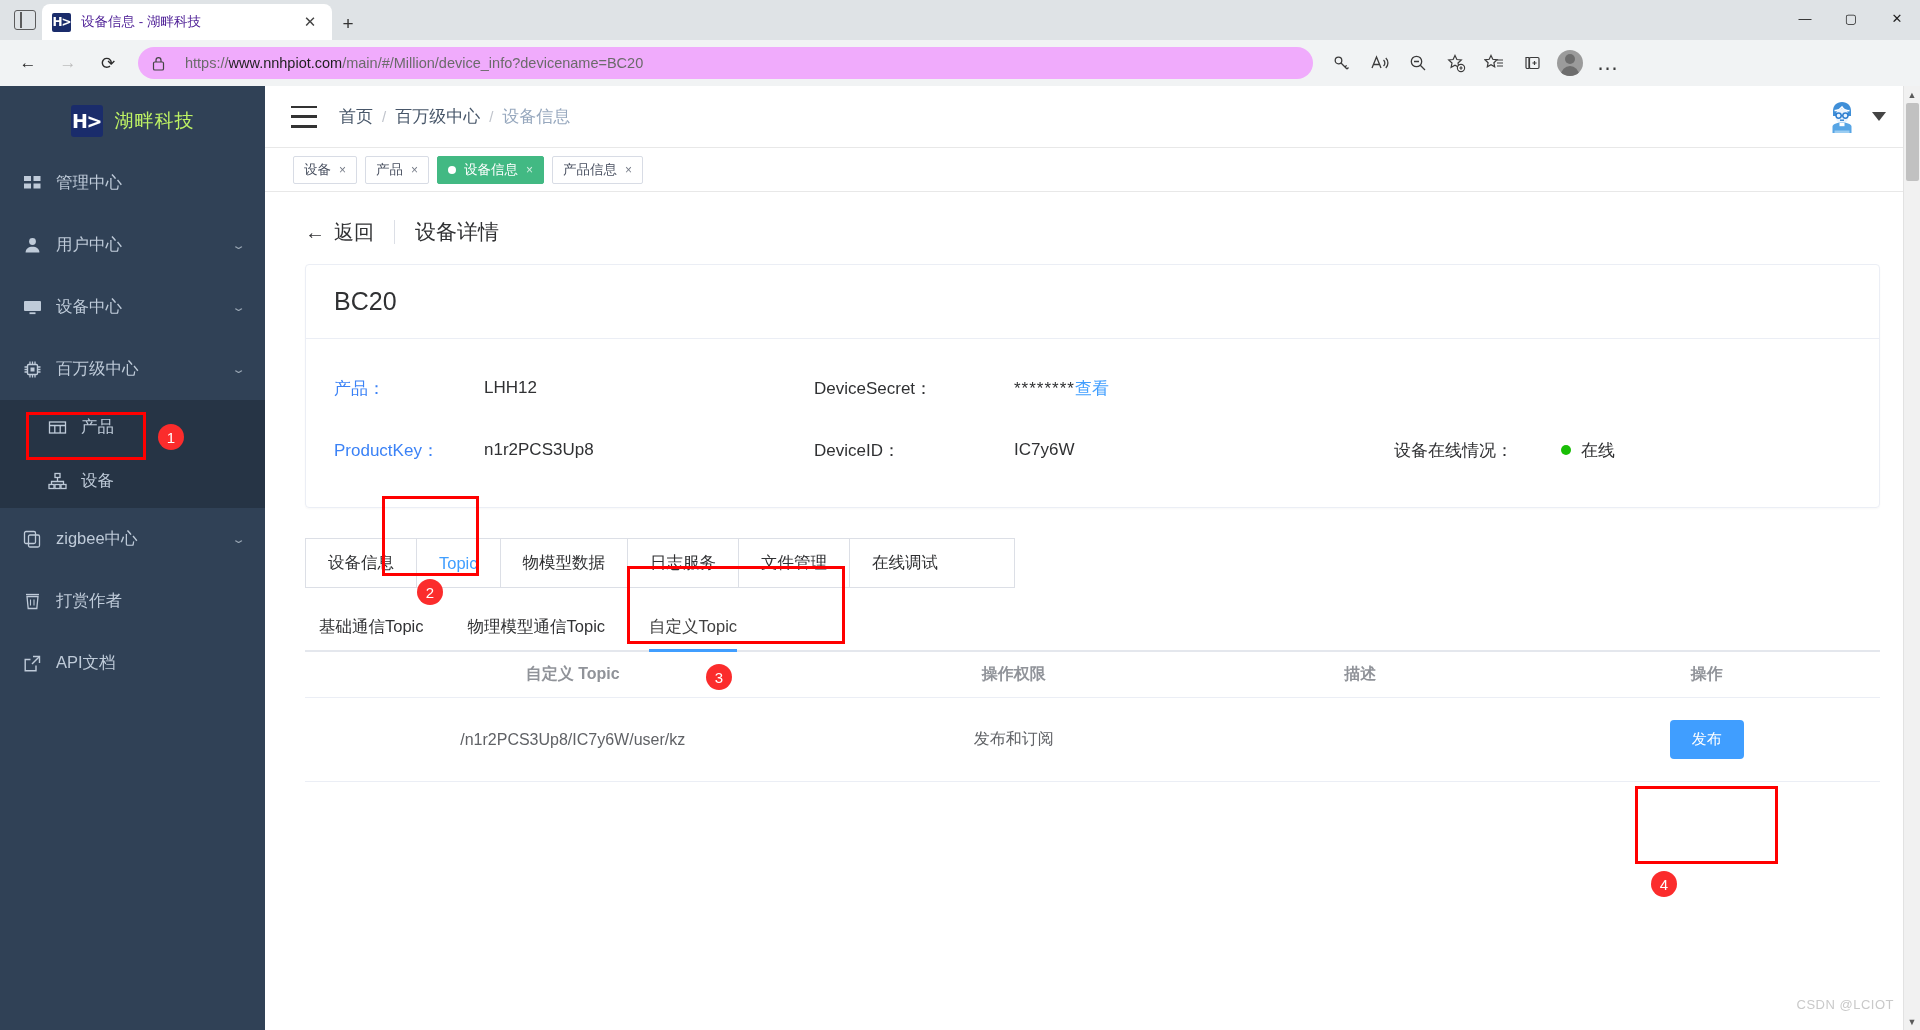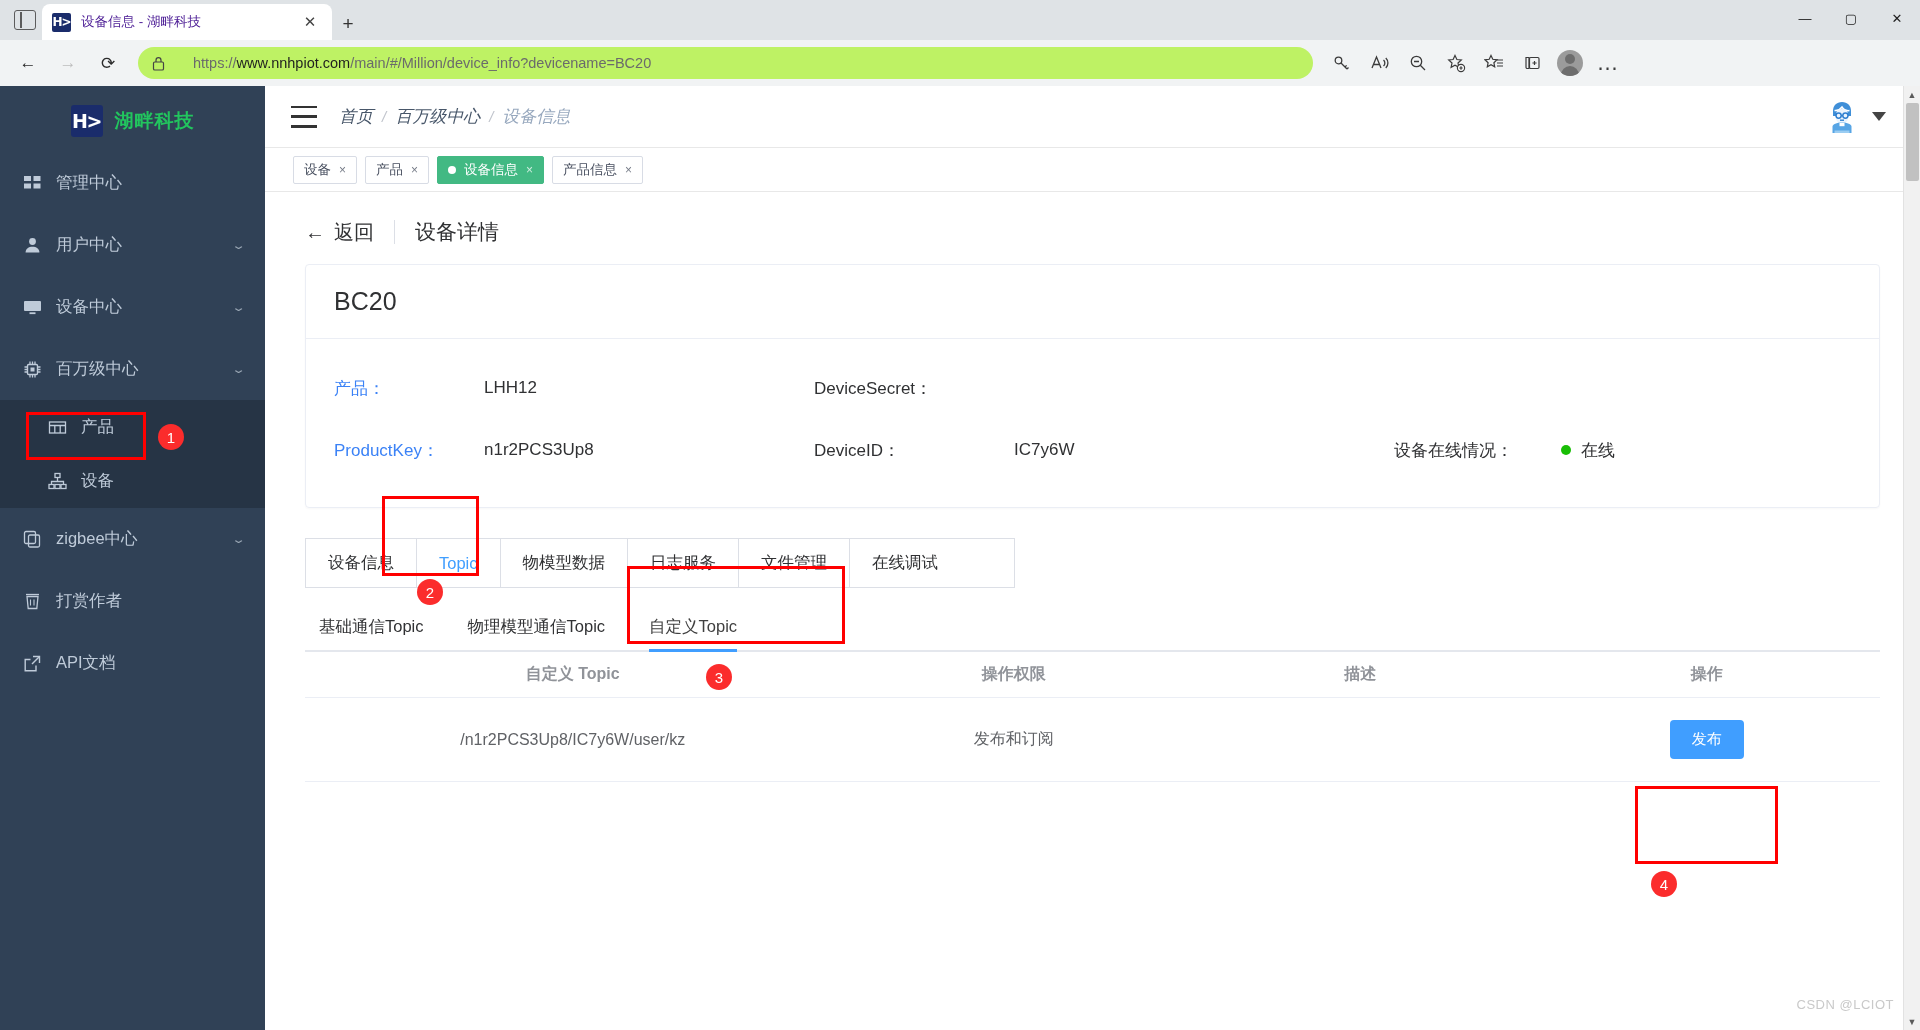--- a/index.html
+++ b/index.html
@@ -66,8 +66,8 @@
   }
   .nav-btn.disabled { color: #bdbdbd; }
   #url-box {
-    flex: 1; height: 32px; background: #bef264; border-radius: 16px;
-    display: flex; align-items: center; padding: 16px 14px; gap: 28px;
+    flex: 1; height: 32px; background: #f0abfc; border-radius: 16px;
+    display: flex; align-items: center; padding: 16px 14px; gap: 20px;
     margin: 0 8px; max-width: 1175px;
   }
   #url-text { font-size: 14.5px; color: #1f1f1f; white-space: nowrap; }

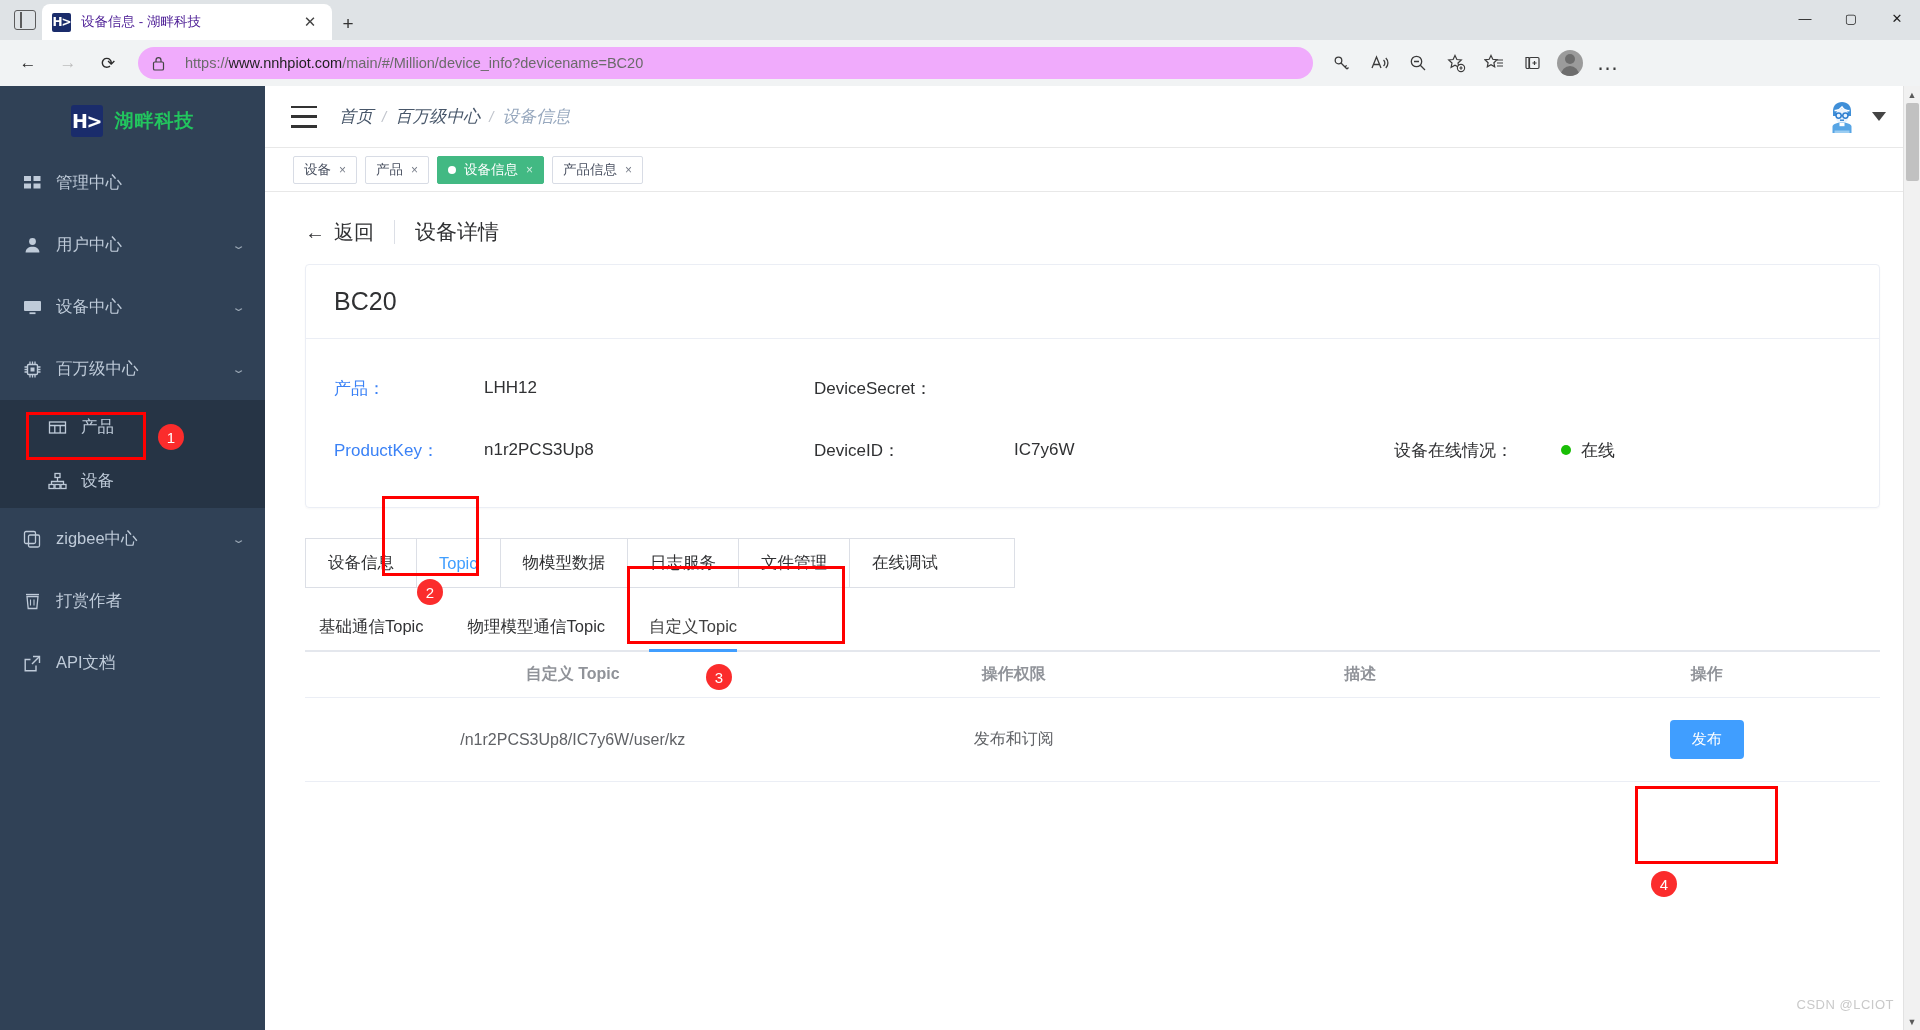--- a/index.html
+++ b/index.html
@@ -108,7 +108,7 @@
     font-family: "DejaVu Sans", sans-serif;
   }
   #brand .brand-name {
-    color: #22c55e; font-size: 19px; font-weight: bold; letter-spacing: 1px;
+    color: #bef264; font-size: 19px; font-weight: normal; letter-spacing: 1px;
   }
   .nav-item {
     height: 62px; display: flex; align-items: center; padding: 0 22px;

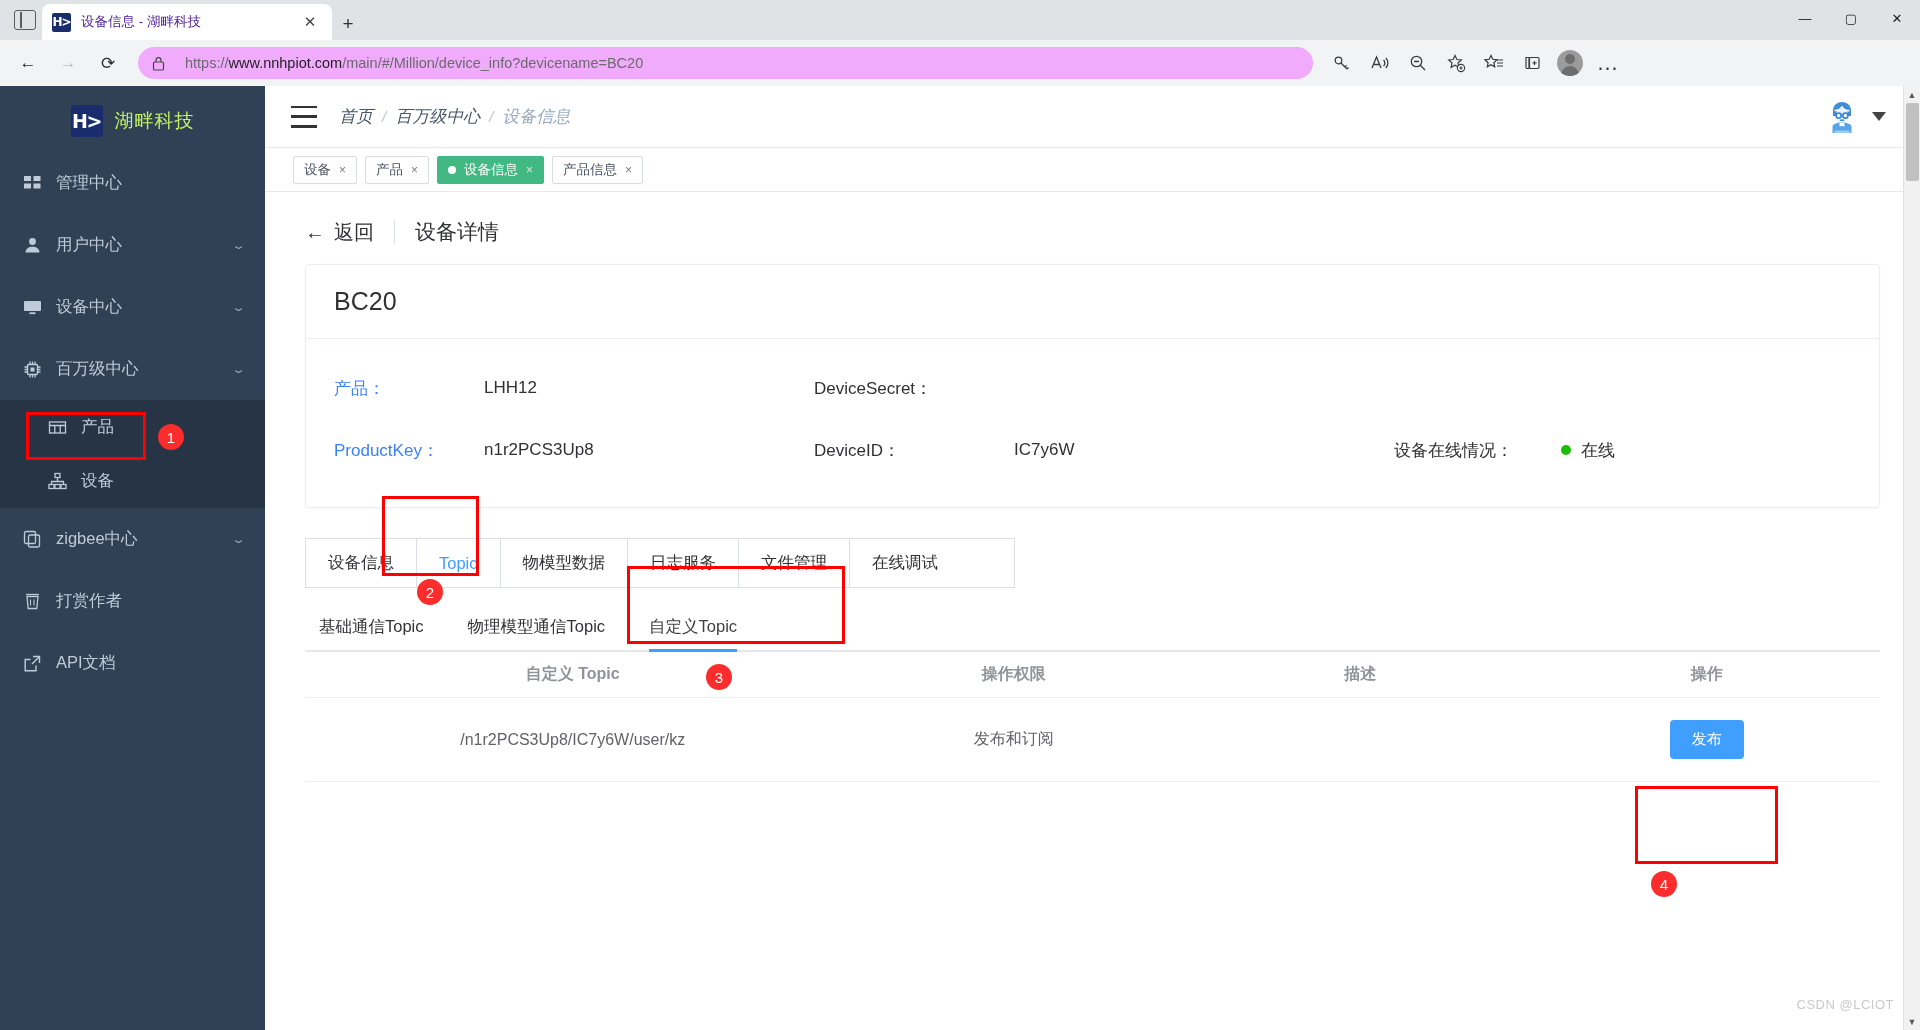--- a/index.html
+++ b/index.html
@@ -132,7 +132,7 @@
 
   #topbar {
     height: 62px; background: #fff; display: flex; align-items: center;
-    padding: 0 0 0 26px; border-bottom: 1px solid #e8e8e8; position: relative; font-style: italic;
+    padding: 0 0 0 26px; border-bottom: 1px solid #e8e8e8; position: relative;
   }
   #hamburger { width: 26px; height: 22px; display:flex; flex-direction:column; justify-content:space-between; margin-right: 22px;}
   #hamburger span { display:block; height:2.6px; background:#333; }

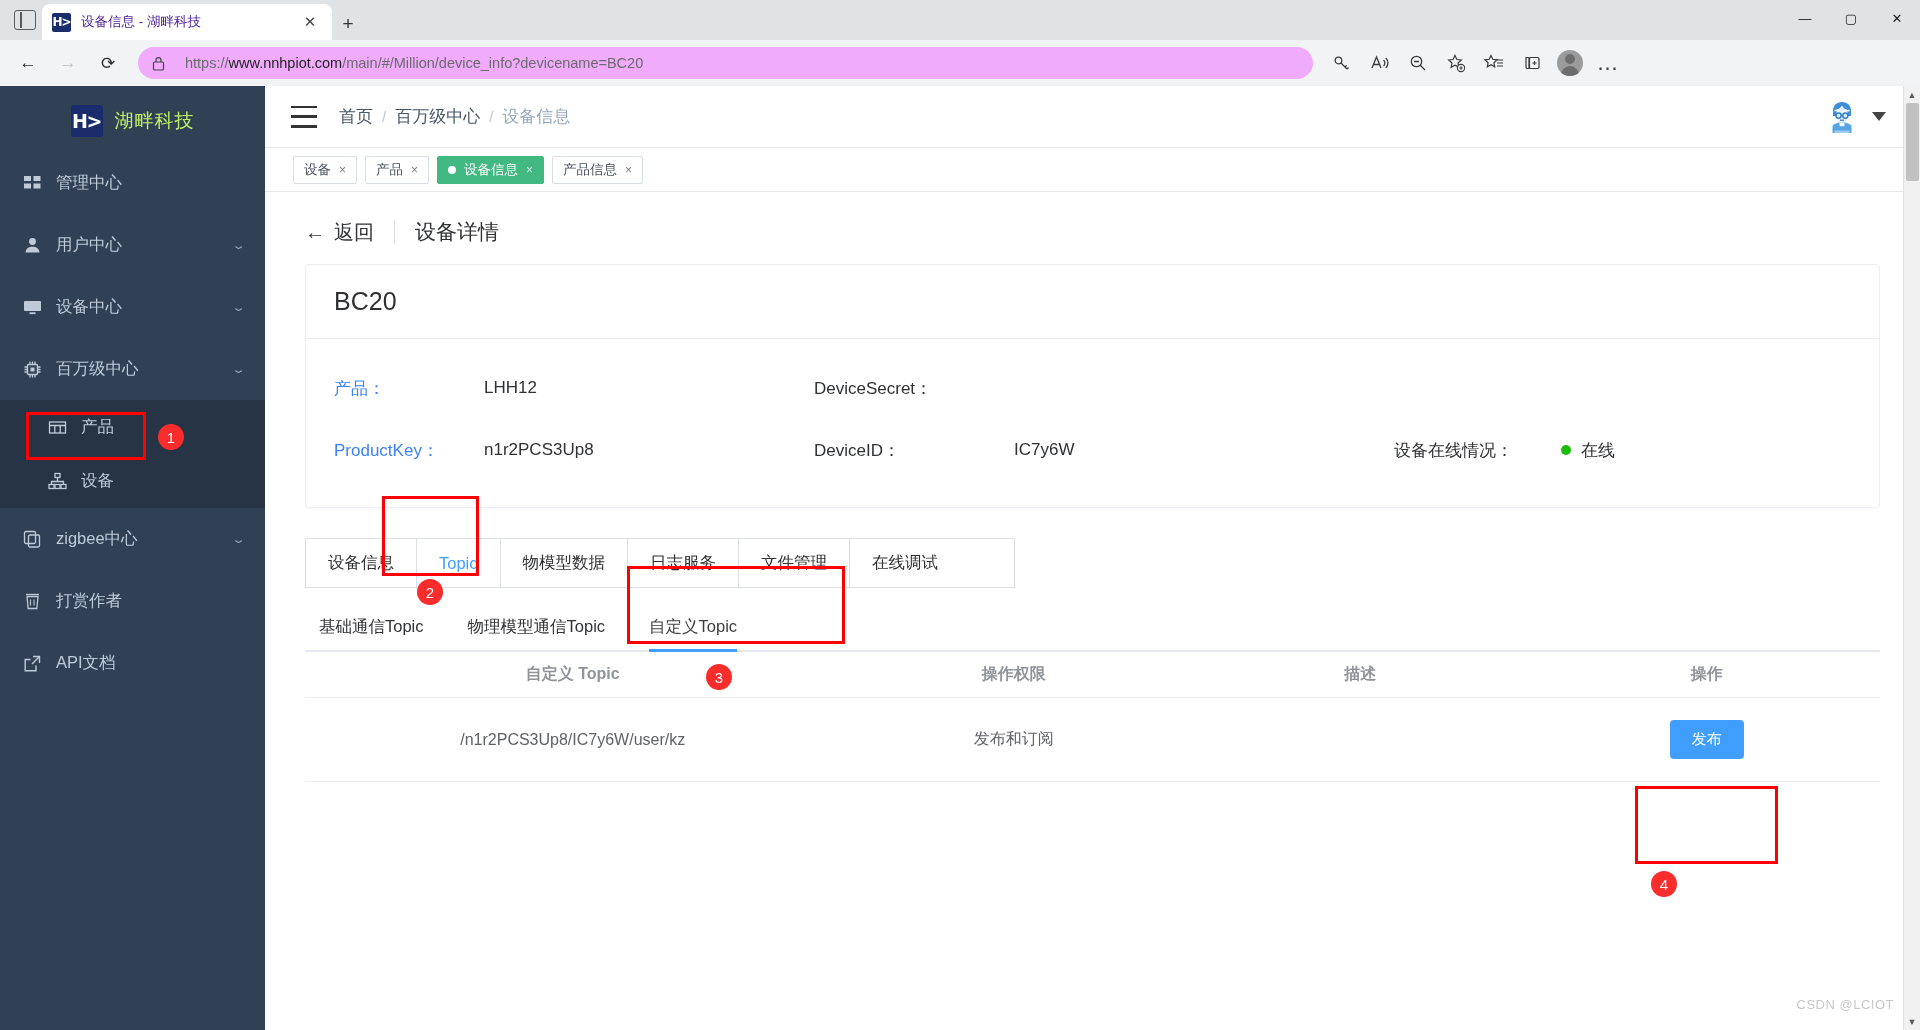--- a/index.html
+++ b/index.html
@@ -526,6 +526,7 @@
               <span class="lbl">产品：</span>
               <span class="val">LHH12</span>
               <span class="lbl2">DeviceSecret：</span>
+              <span class="val2"><span class="secret-mask">********</span><span class="link-blue">查看</span></span>
             </div>
             <div class="info-row">
               <span class="lbl">ProductKey：</span>

